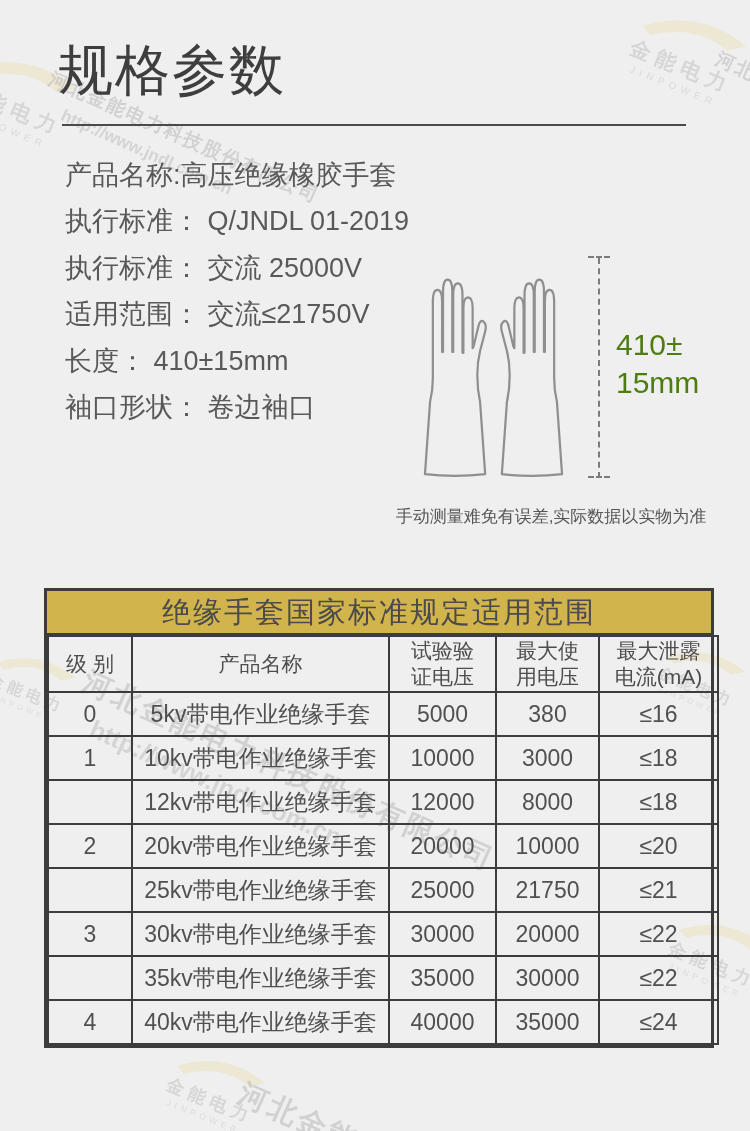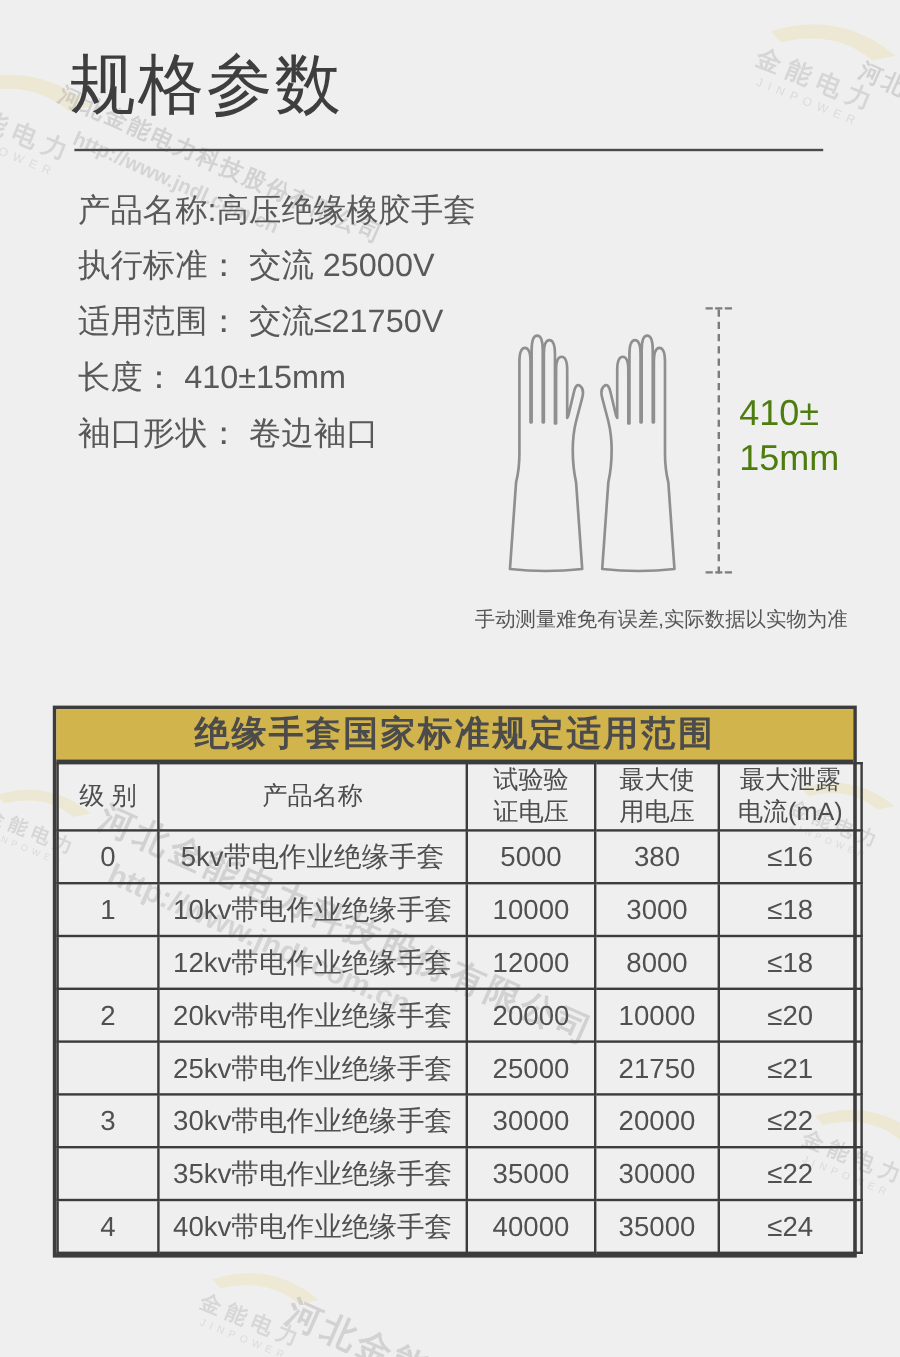--- a/index.html
+++ b/index.html
@@ -162,6 +162,7 @@
 
     <div class="spec-list">
       <div class="spec-line">产品名称:高压绝缘橡胶手套</div>
+      <div class="spec-line">执行标准： Q/JNDL 01-2019</div>
       <div class="spec-line">执行标准： 交流 25000V</div>
       <div class="spec-line">适用范围： 交流≤21750V</div>
       <div class="spec-line">长度： 410±15mm</div>

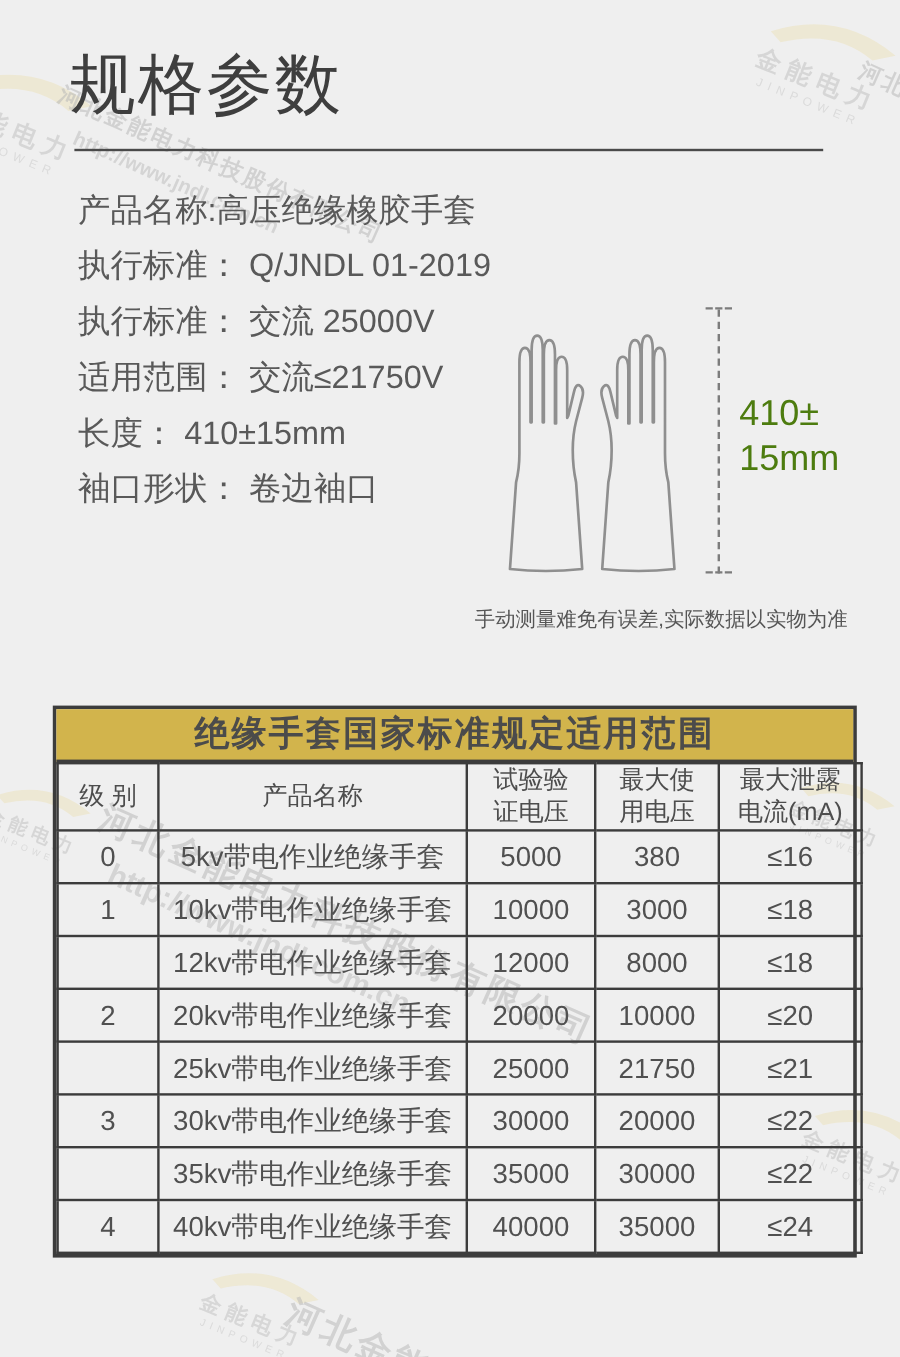--- a/index.html
+++ b/index.html
@@ -68,7 +68,7 @@
   }
   .tbl-title{
     height:42px;line-height:42px;background:var(--accent-gold);
-    text-align:center;font-size:29px;font-weight:700;color:#4b4b4b;letter-spacing:2px;
+    text-align:center;font-size:29px;font-weight:400;color:#4b4b4b;letter-spacing:2px;
     border-bottom:2px solid var(--table-border);
   }
   table.std{border-collapse:collapse;width:100%;table-layout:fixed;}

